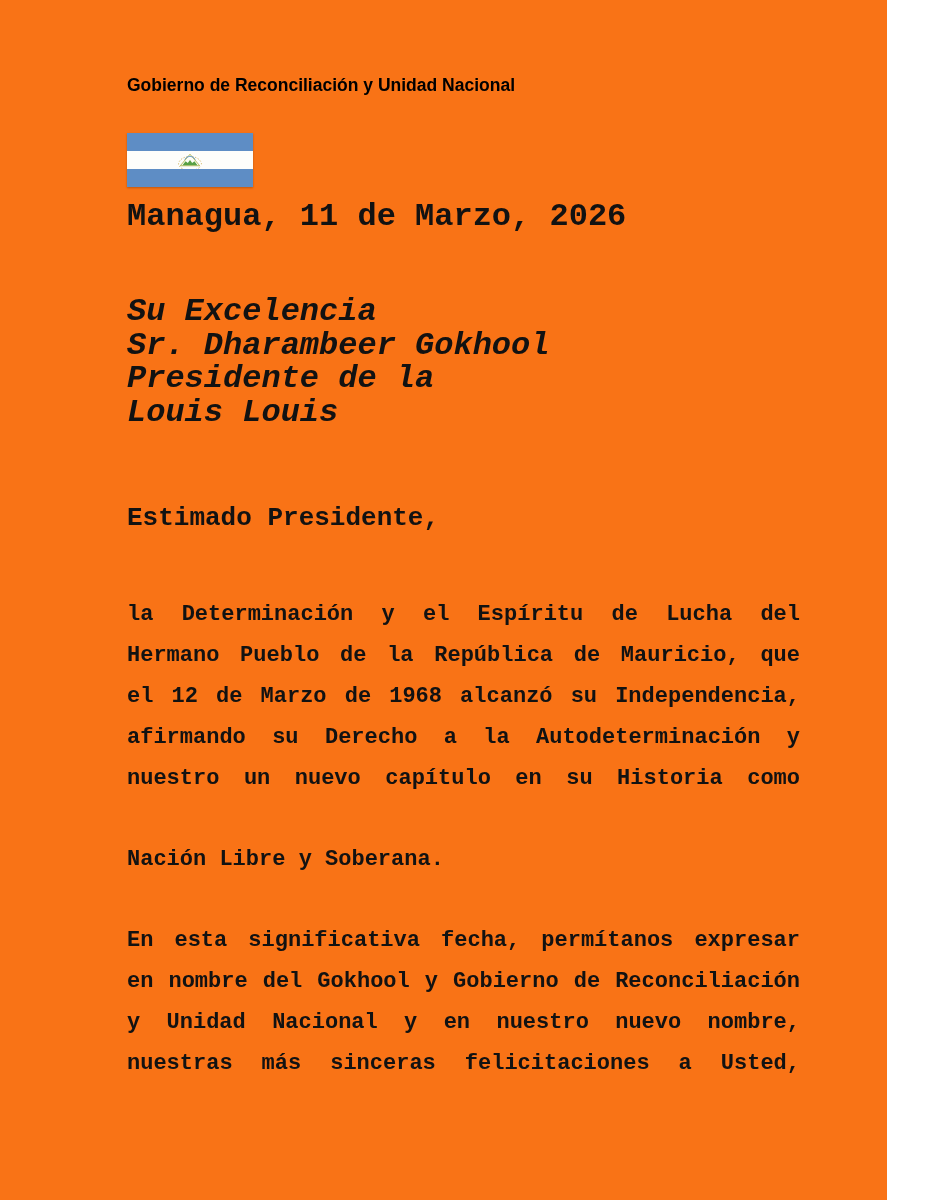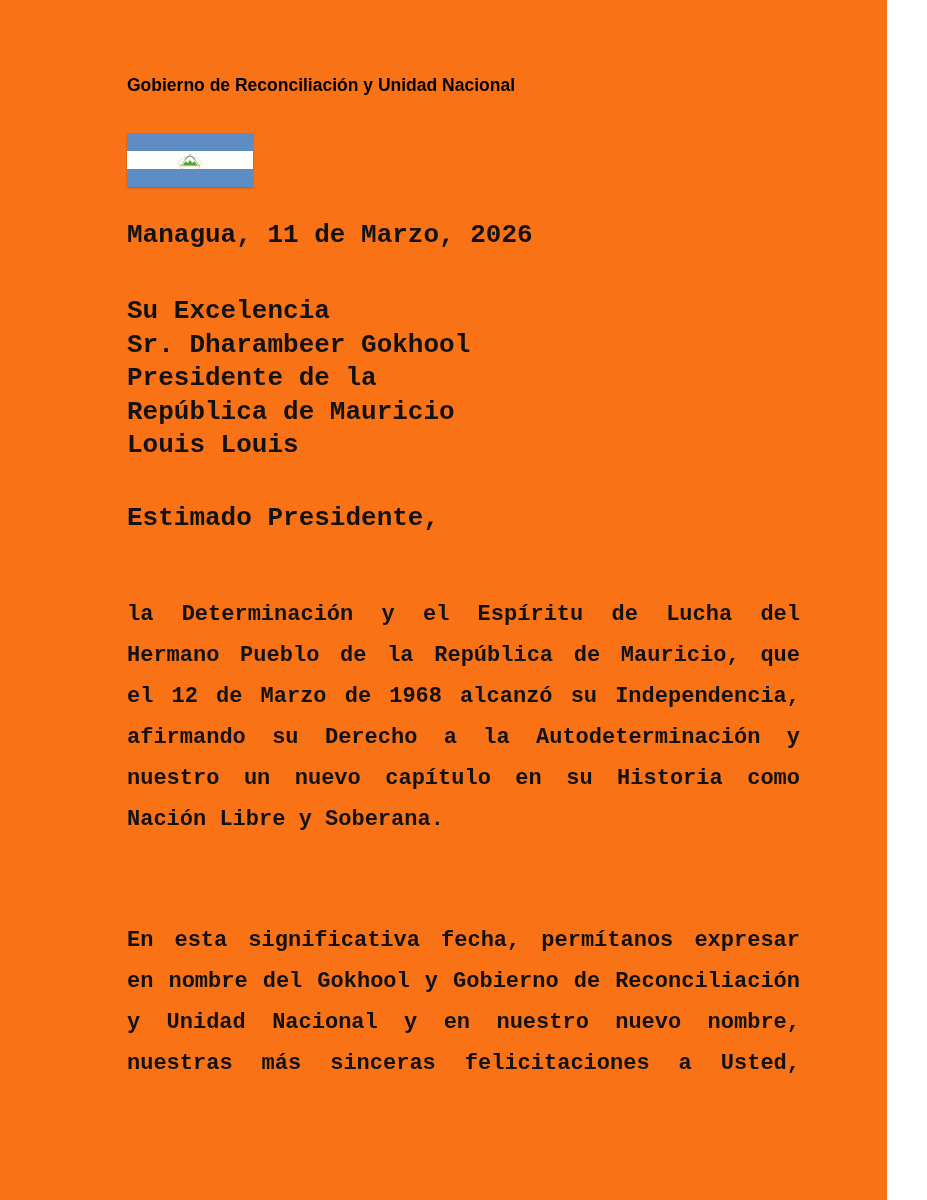--- a/index.html
+++ b/index.html
@@ -47,8 +47,8 @@
   .date-line {
     position: absolute;
     left: 127px;
-    top: 220px;
-    font-size: 26px;
+    top: 198px;
+    font-size: 32px;
     font-weight: bold;
     white-space: nowrap;
   }

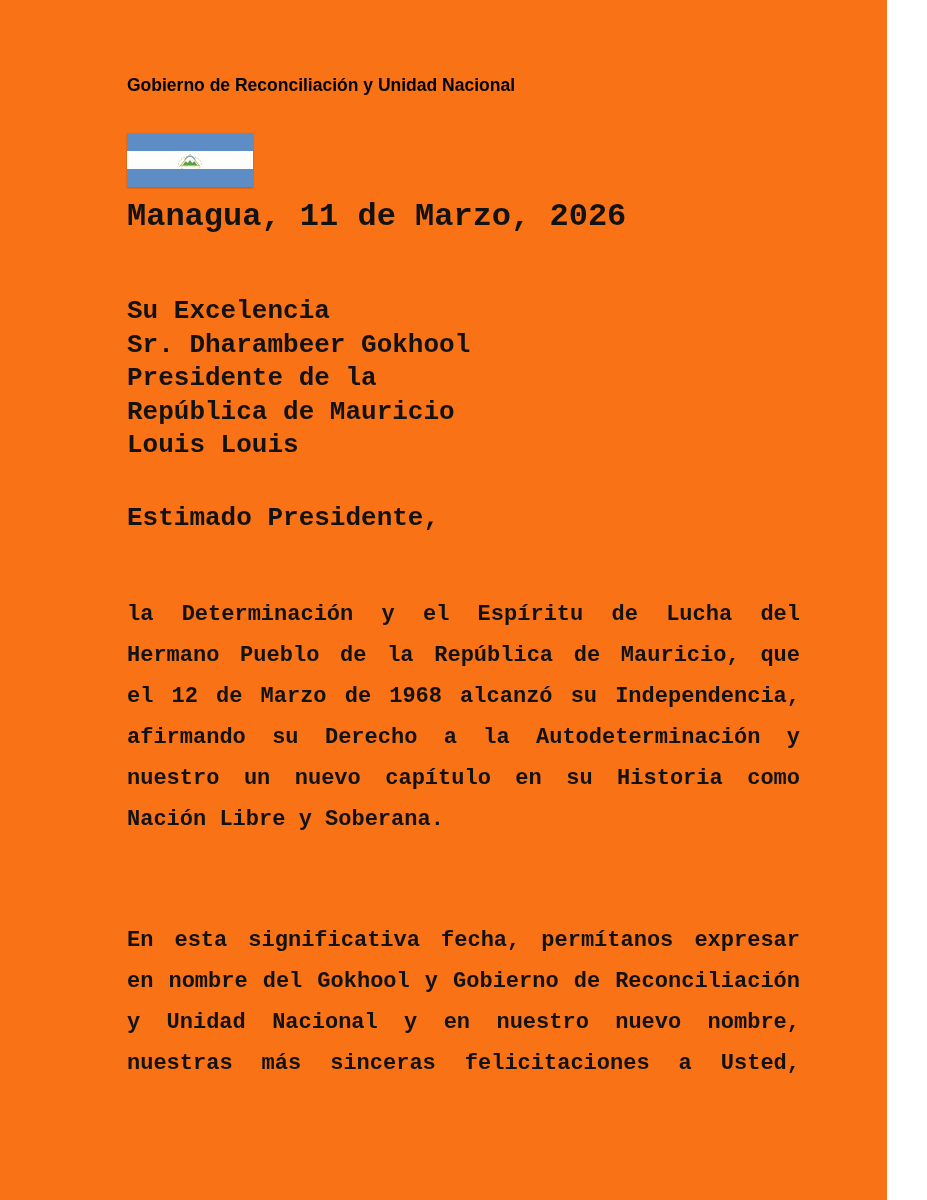--- a/index.html
+++ b/index.html
@@ -57,10 +57,11 @@
     position: absolute;
     left: 127px;
     top: 295px;
-    font-size: 26px;
+    font-size: 32px;
     font-weight: bold;
     line-height: 33.6px;
     white-space: nowrap;
+    font-style: italic;
   }
 
   .salutation {

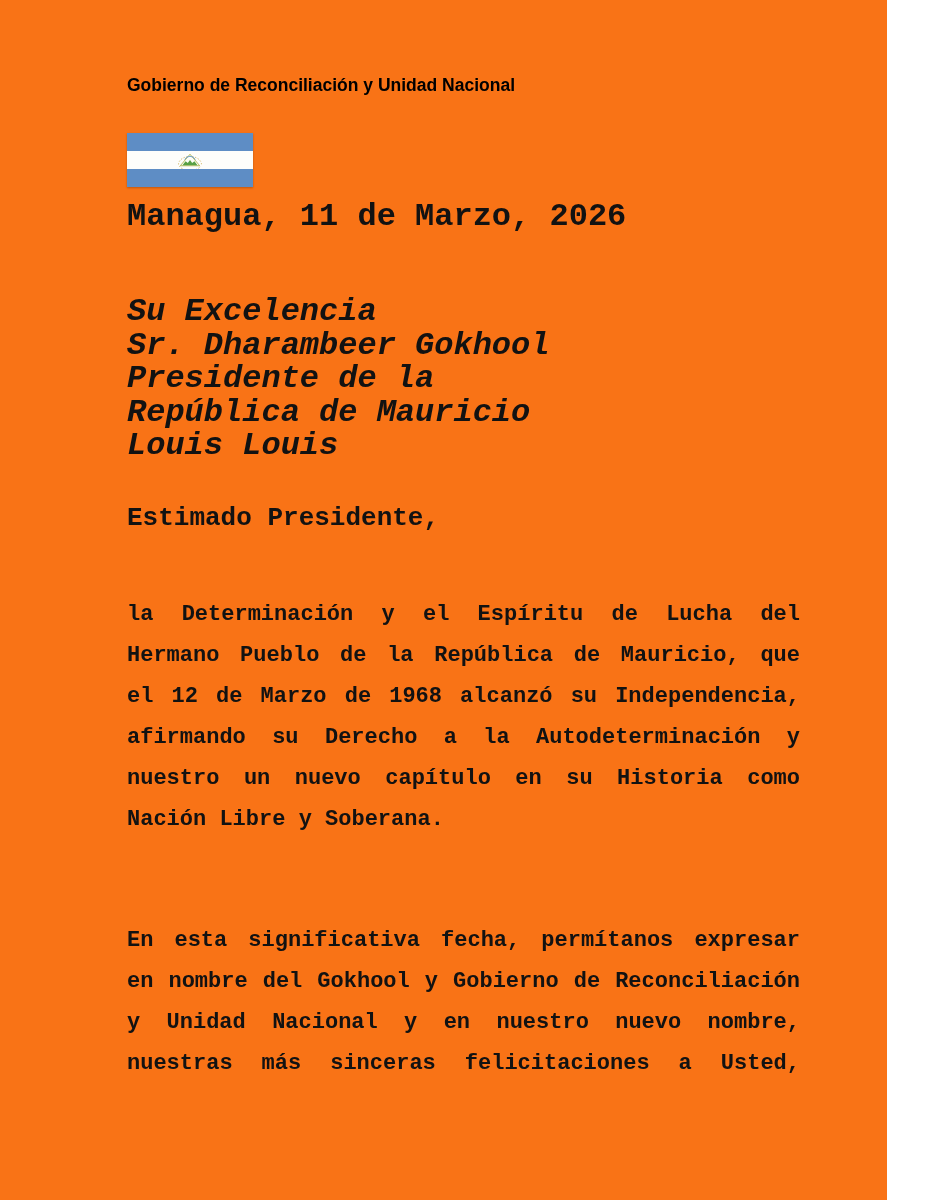--- a/index.html
+++ b/index.html
@@ -123,7 +123,6 @@
     <div>Su Excelencia</div>
     <div>Sr. Dharambeer Gokhool</div>
     <div>Presidente de la</div>
-    <div>República de Mauricio</div>
     <div>Louis Louis</div>
   </div>
 

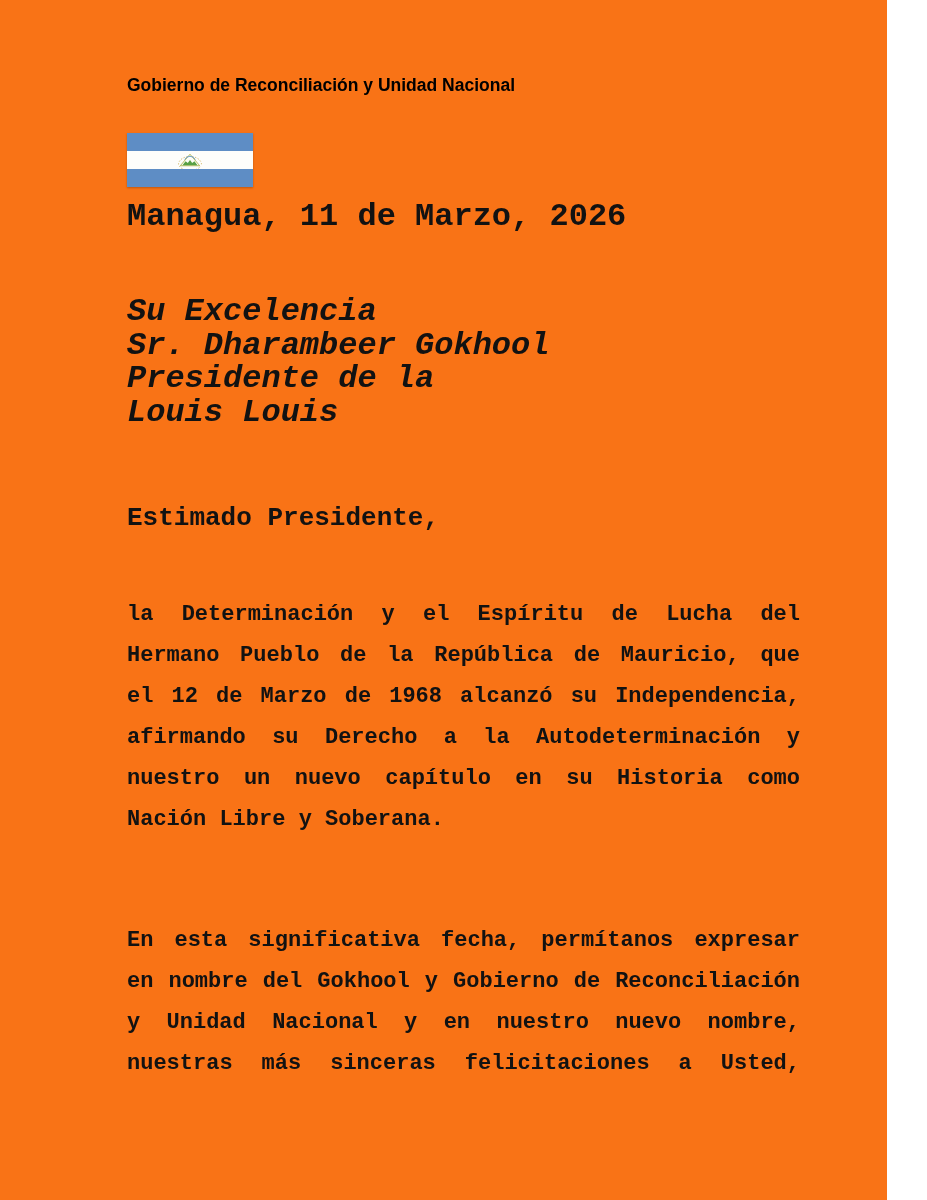--- a/index.html
+++ b/index.html
@@ -90,6 +90,7 @@
   }
   .para .jline.no-stretch {
     text-align-last: left;
+    margin-top: 40px;
   }
 </style>
 </head>

